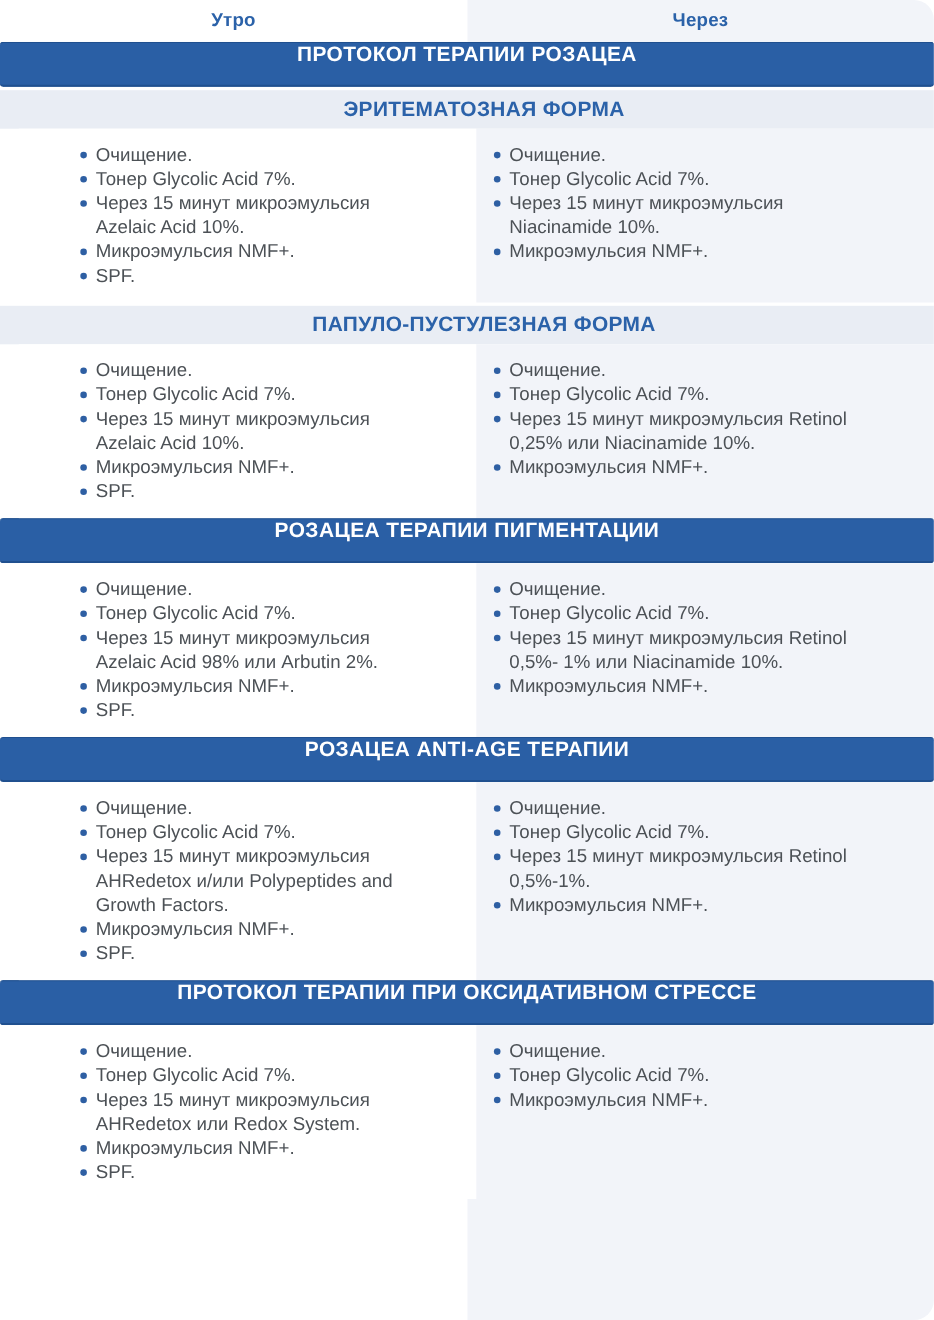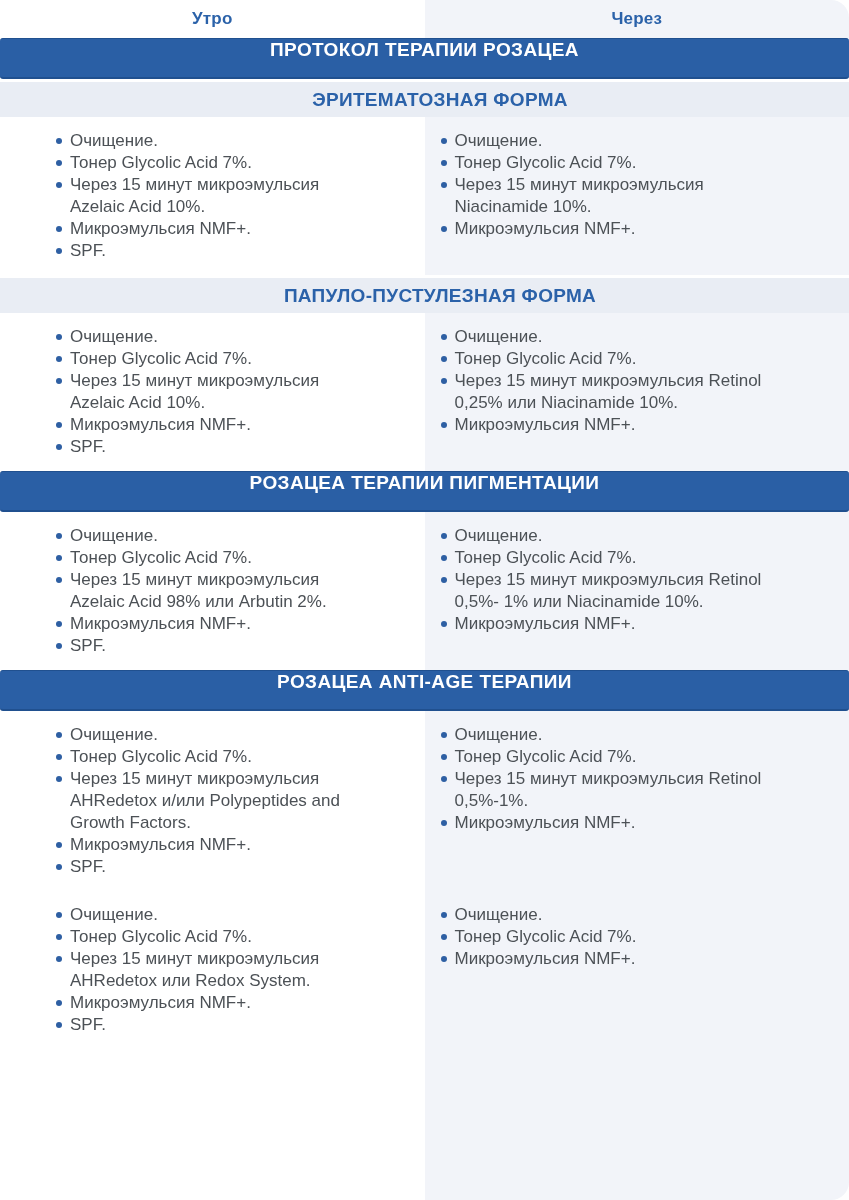--- a/index.html
+++ b/index.html
@@ -79,7 +79,7 @@
   }
 
   
-  .content-row { display: flex; flex: 0 0 auto; }
+  .content-row { display: flex; flex: 0 0 auto; padding-left: 17px; }
   .half { width: 50%; }
   .half.morning { background: #ffffff; }
   .half.evening { background: var(--right-bg); }

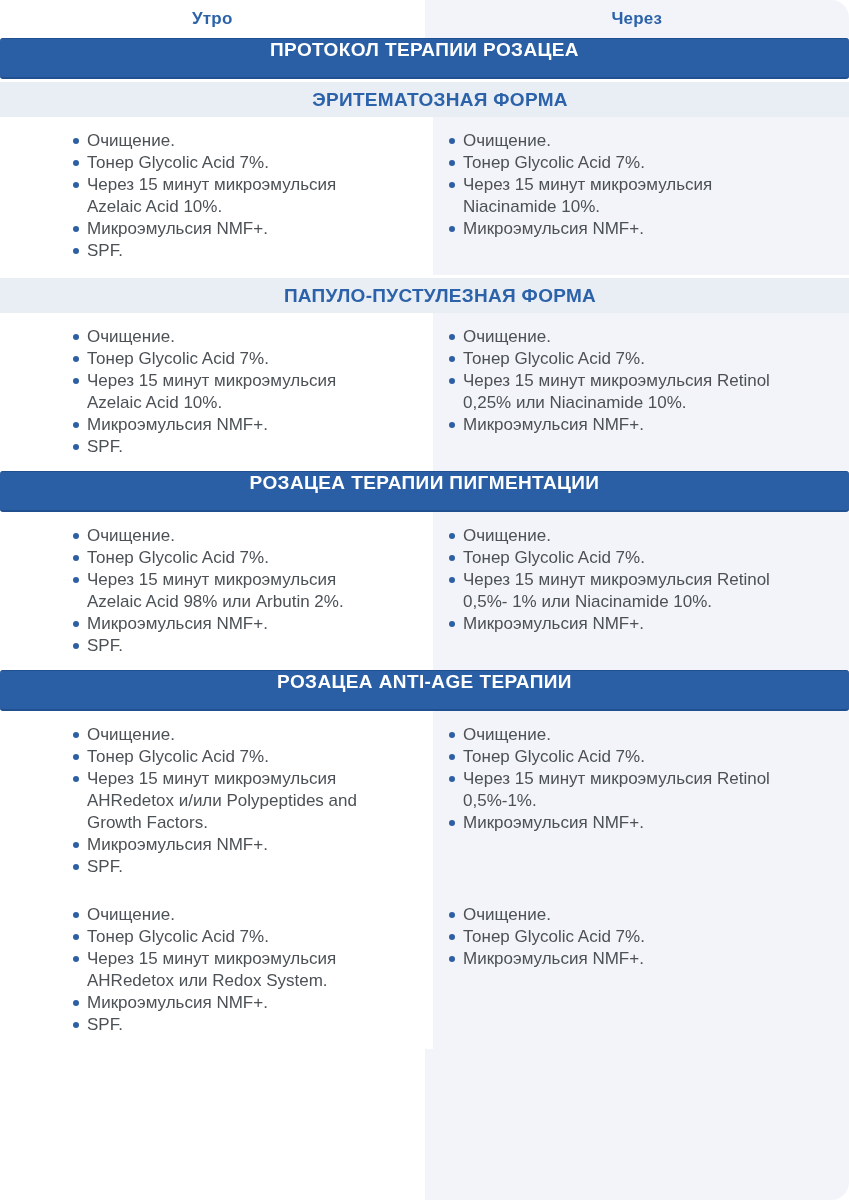--- a/index.html
+++ b/index.html
@@ -214,6 +214,9 @@
           </ul>
         </div>
       </div>
+      <div class="protocol-bar">
+        <span class="protocol-bar-text">ПРОТОКОЛ ТЕРАПИИ ПРИ ОКСИДАТИВНОМ СТРЕССЕ</span>
+      </div>
       <div class="content-row">
         <div class="half morning">
           <ul class="steps">

